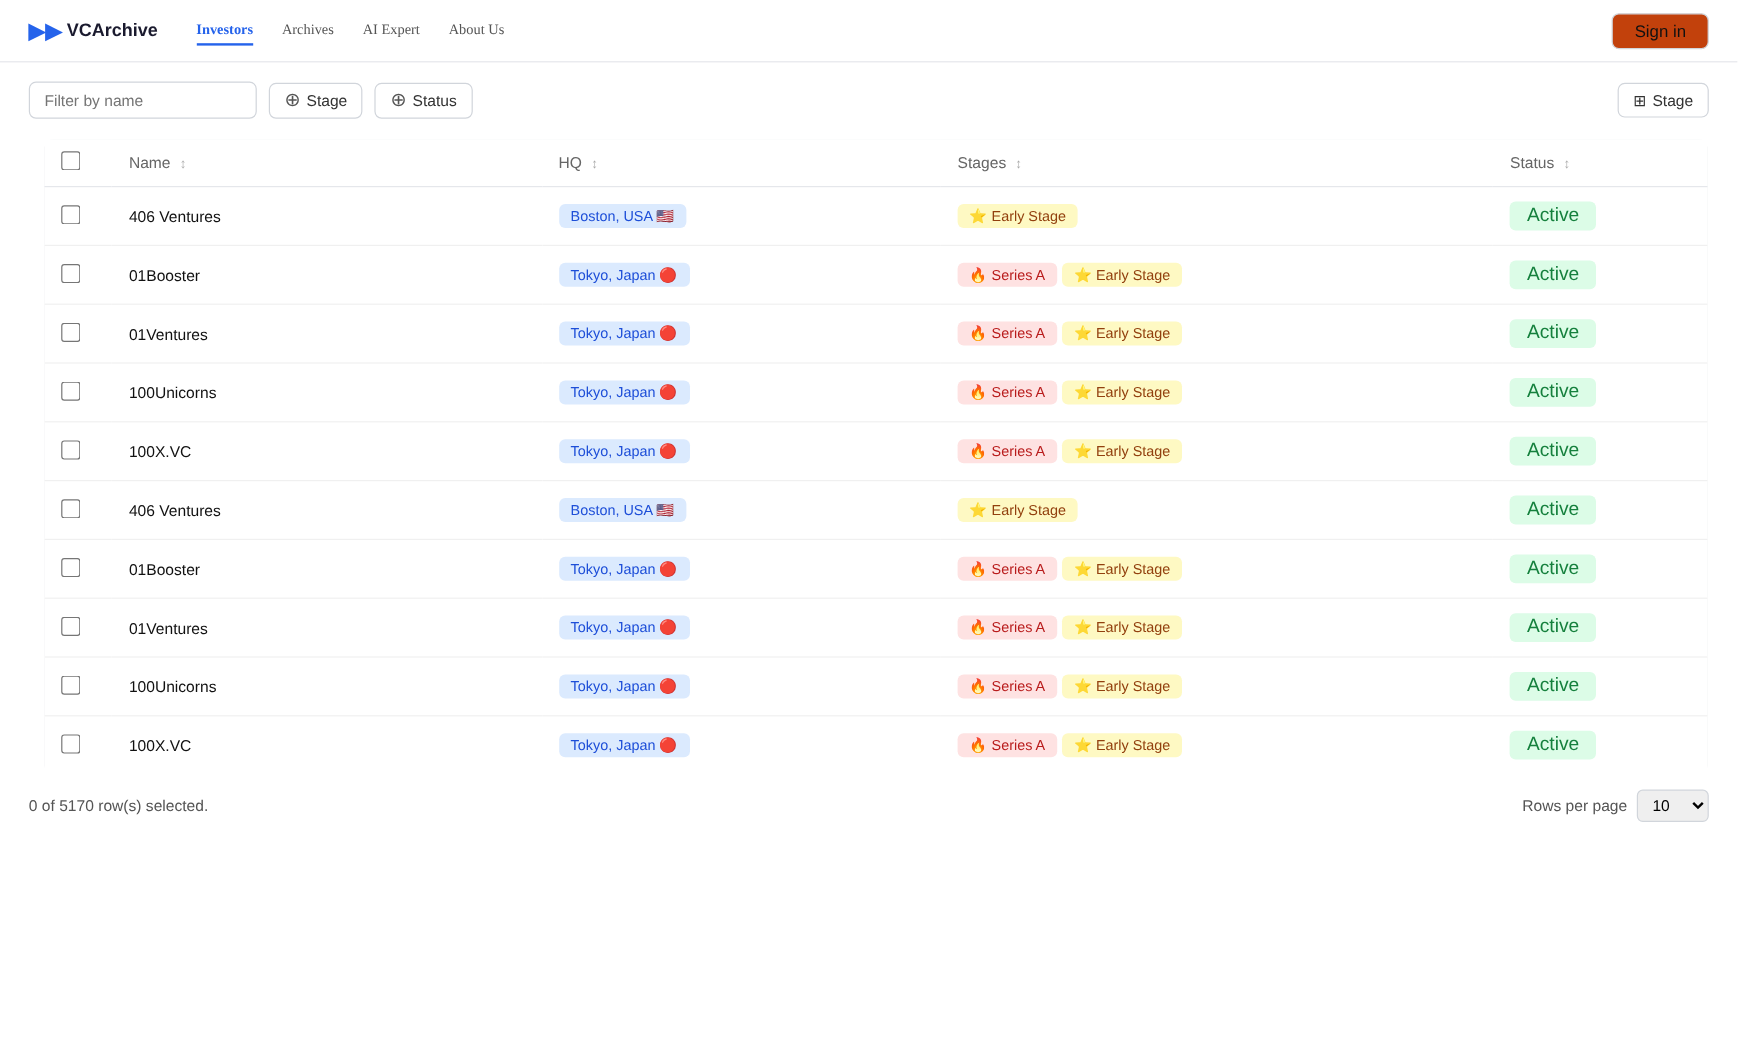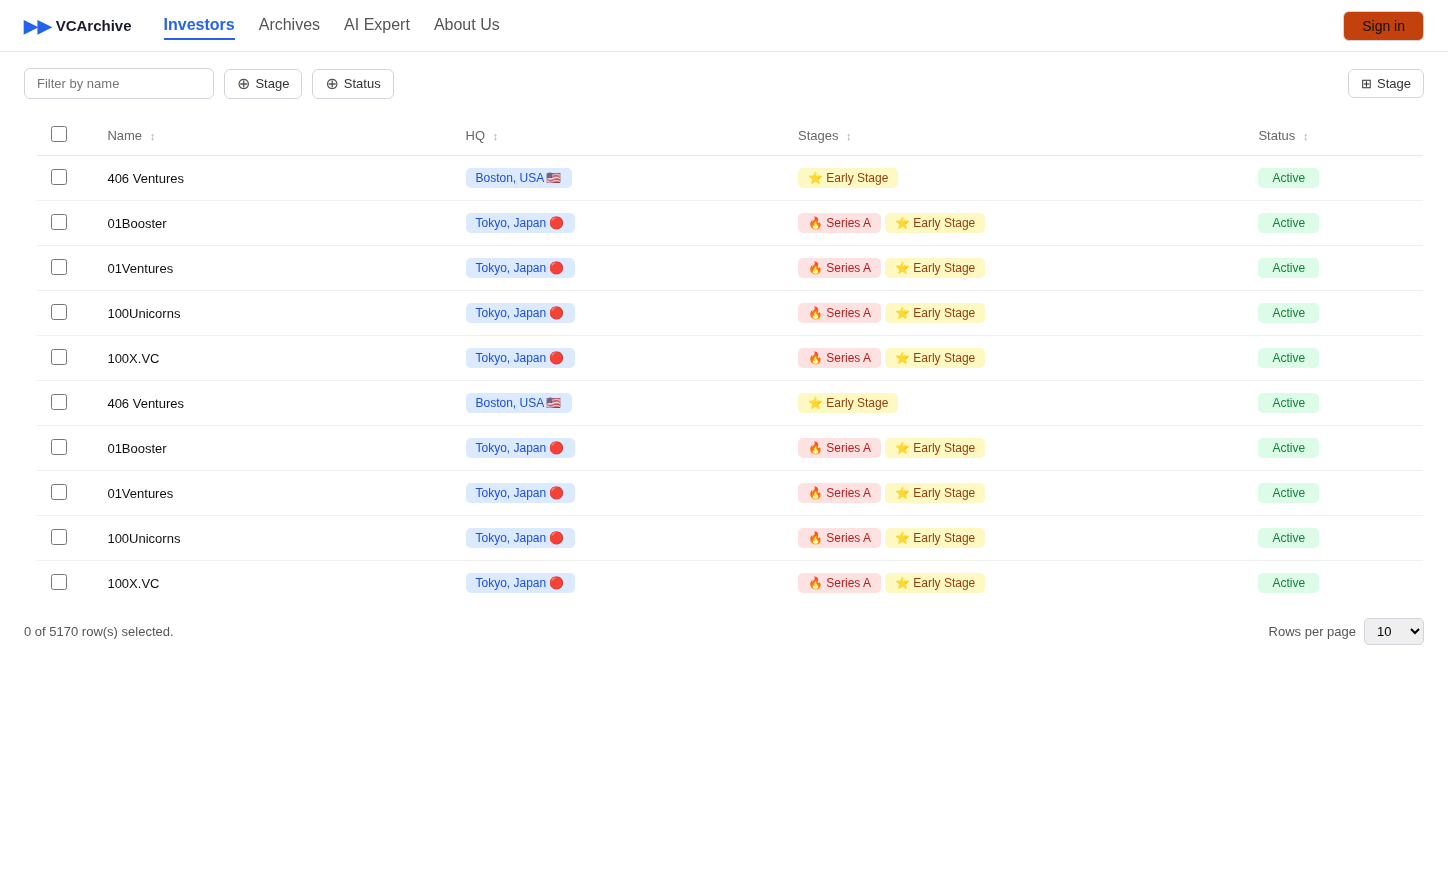--- a/index.html
+++ b/index.html
@@ -10,7 +10,7 @@
     .logo { display: flex; align-items: center; gap: 4px; font-weight: 700; font-size: 15px; color: #1a1a2e; margin-right: 32px; }
     .logo-icon { color: #2563eb; font-size: 18px; }
     .nav-links { display: flex; gap: 24px; flex: 1; }
-    .nav-link { text-decoration: none; color: #555; font-size: 16px; padding: 4px 0; }
+    .nav-link { text-decoration: none; color: #555; font-size: 12px; padding: 4px 0; font-family: Liberation Serif, serif; }
     .nav-link.active { color: #2563eb; font-weight: 600; border-bottom: 2px solid #2563eb; }
     .sign-in-btn { border: 1px solid #d1d5db; background: #c2410c; padding: 6px 18px; border-radius: 6px; cursor: pointer; font-size: 14px; color: #111; }
 

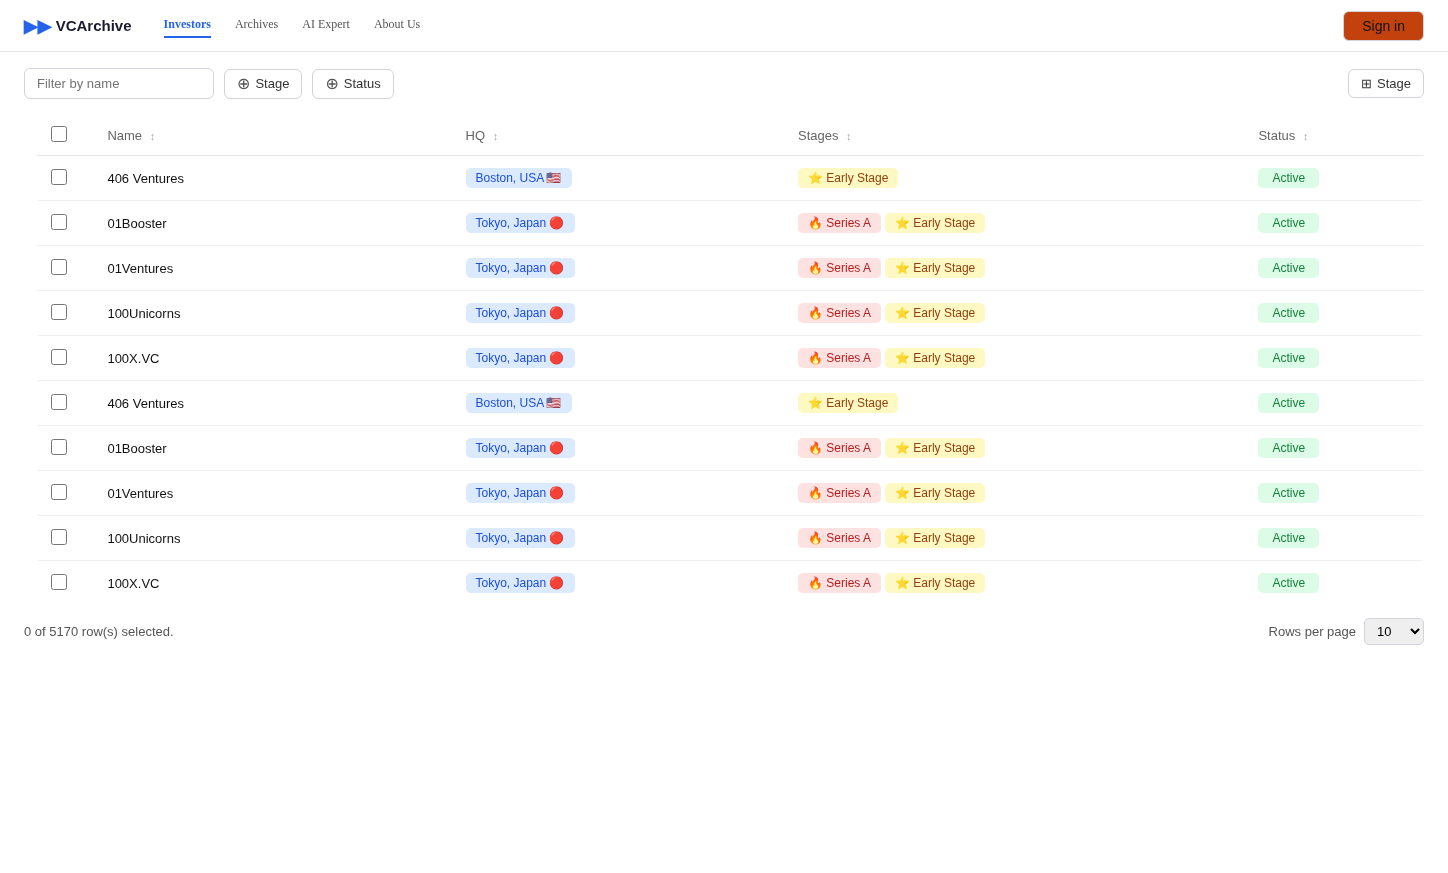--- a/index.html
+++ b/index.html
@@ -48,7 +48,7 @@
     .stage-early { background: #fef9c3; color: #92400e; }
 
     
-    .status-badge { display: inline-flex; align-items: center; justify-content: center; background: #dcfce7; color: #15803d; border-radius: 5px; padding: 3px 14px; font-size: 12px; font-weight: 500; }
+    .status-badge { display: inline-flex; align-items: center; justify-content: center; background: #dcfce7; color: #15803d; border-radius: 5px; padding: 3px 14px; font-size: 16px; font-weight: 500; }
 
     
     .table-footer { display: flex; align-items: center; padding: 12px 24px; font-size: 13px; color: #555; gap: 2px; }

